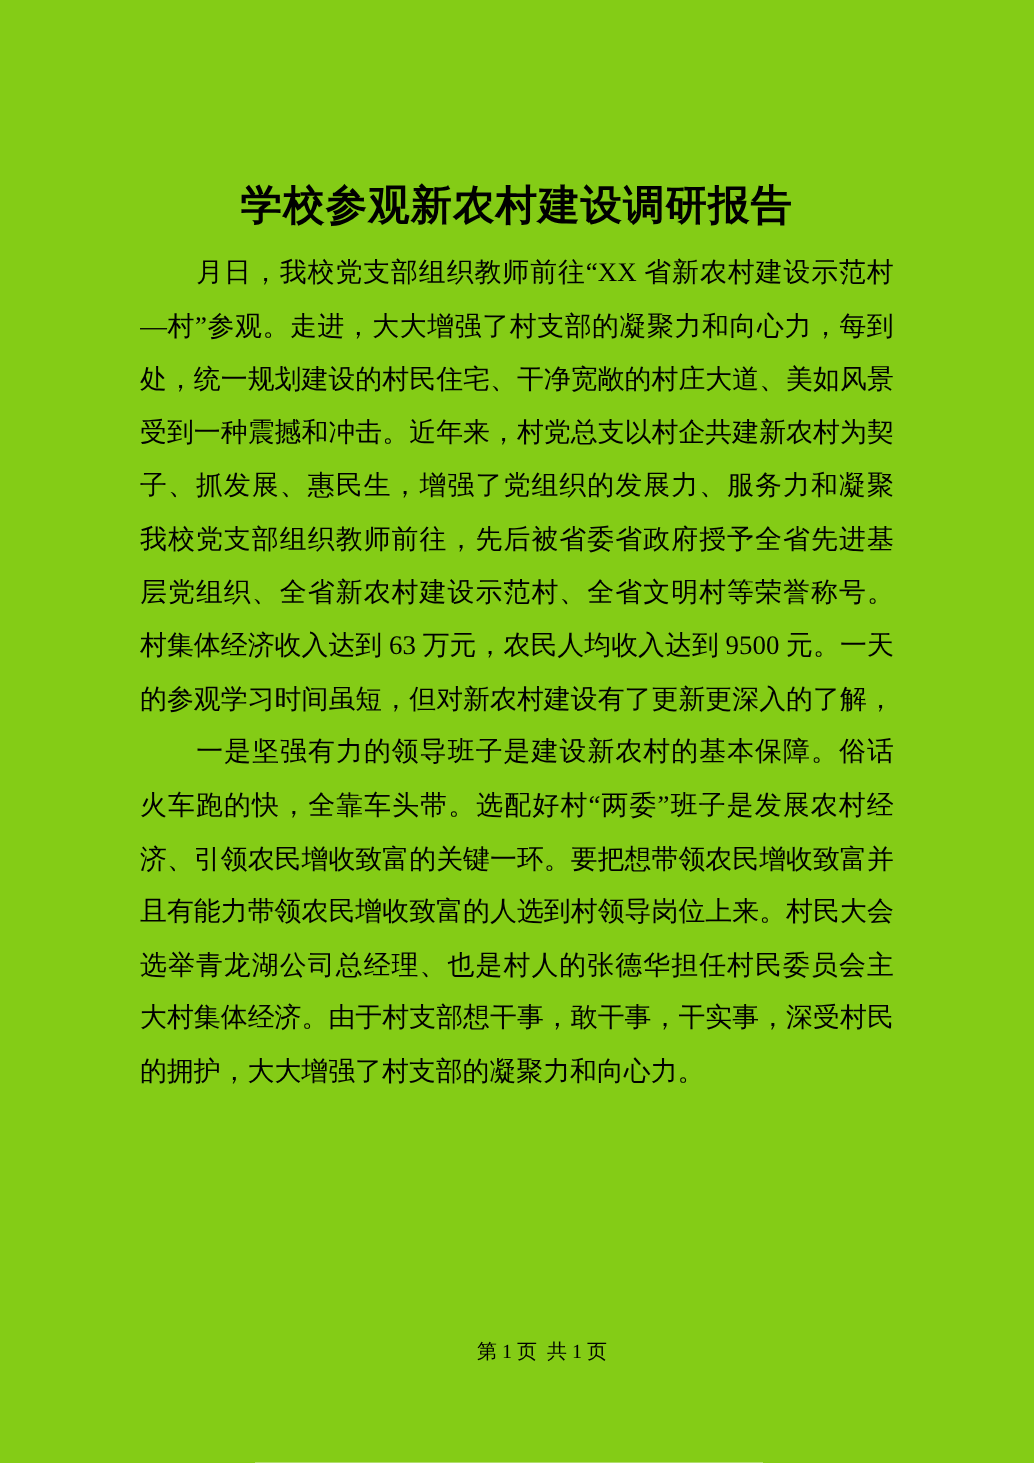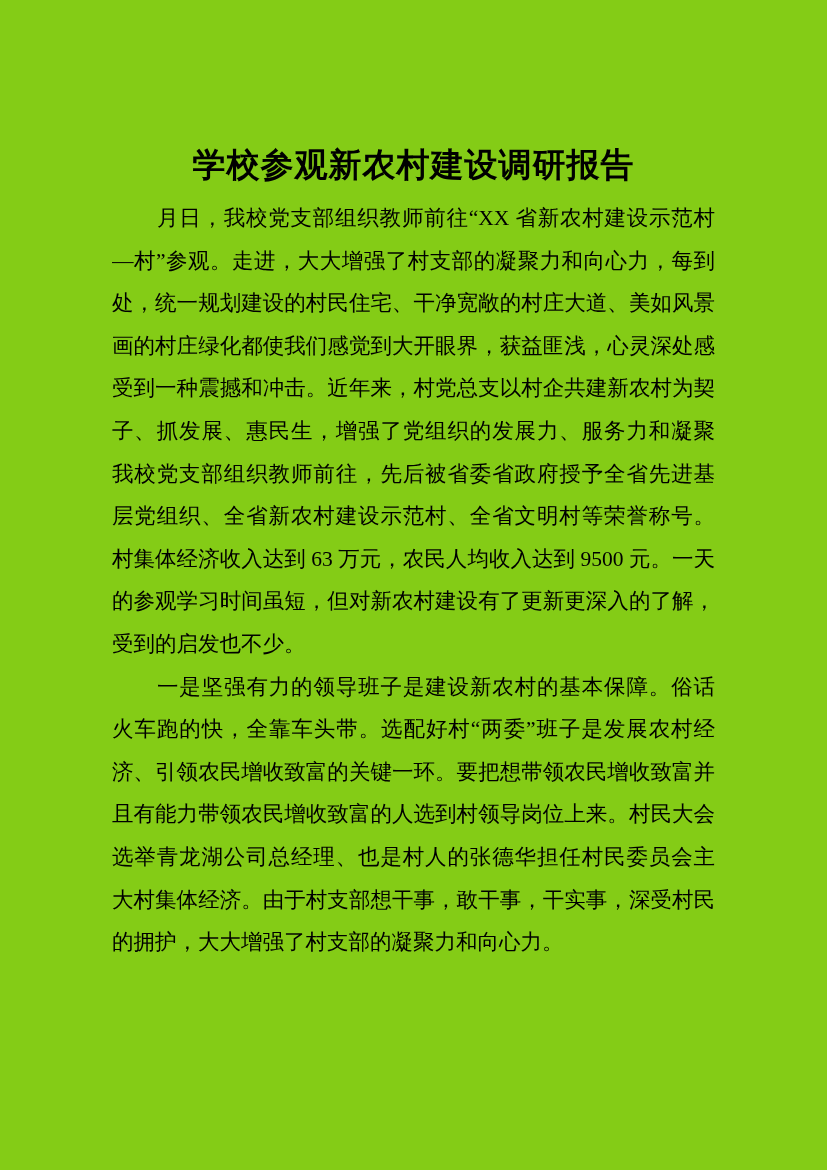--- a/index.html
+++ b/index.html
@@ -83,7 +83,6 @@
       <div class="line just indent">月日，我校党支部组织教师前往“XX 省新农村建设示范村—</div>
       <div class="line just">—村”参观。走进，大大增强了村支部的凝聚力和向心力，每到一</div>
       <div class="line just">处，统一规划建设的村民住宅、干净宽敞的村庄大道、美如风景</div>
-      <div class="line just">画的村庄绿化都使我们感觉到大开眼界，获益匪浅，心灵深处感</div>
       <div class="line just">受到一种震撼和冲击。近年来，村党总支以村企共建新农村为契</div>
       <div class="line just">子、抓发展、惠民生，增强了党组织的发展力、服务力和凝聚力，</div>
       <div class="line just">我校党支部组织教师前往，先后被省委省政府授予全省先进基</div>

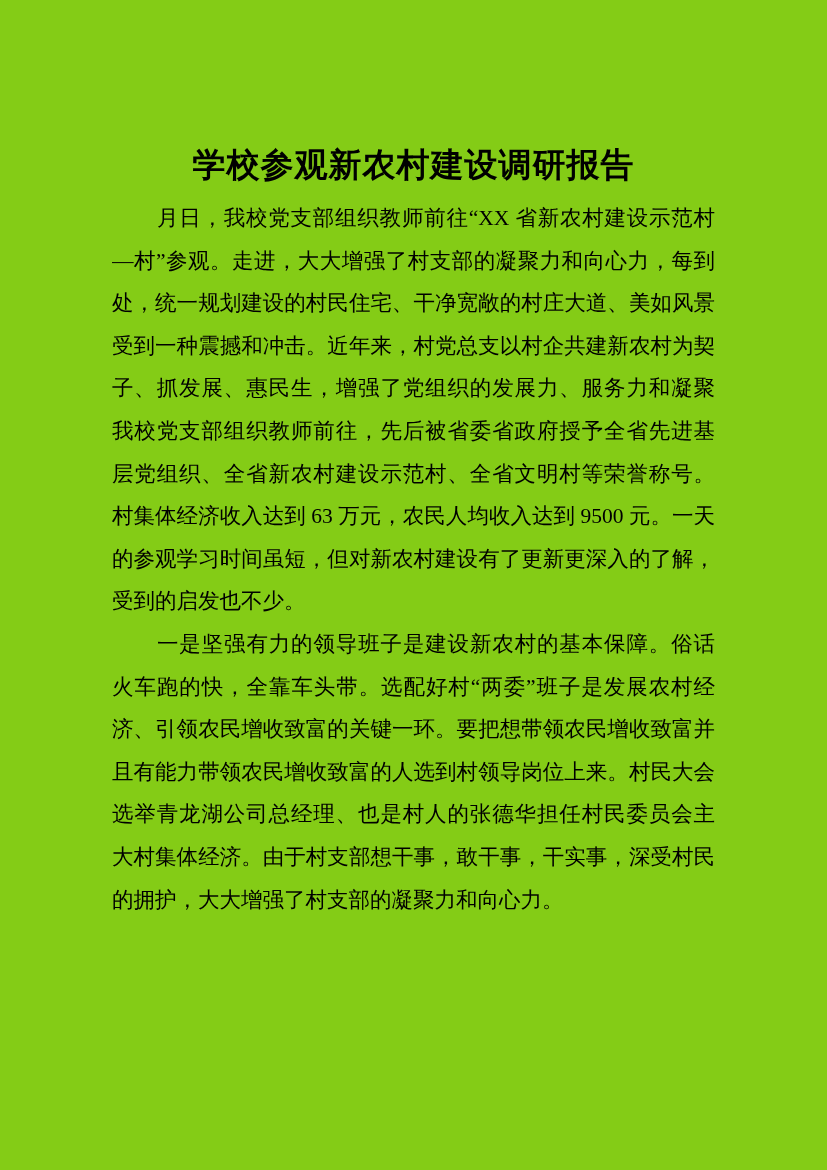--- a/index.html
+++ b/index.html
@@ -89,7 +89,6 @@
       <div class="line just">层党组织、全省新农村建设示范村、全省文明村等荣誉称号。年，</div>
       <div class="line just">村集体经济收入达到 63 万元，农民人均收入达到 9500 元。一天</div>
       <div class="line just">的参观学习时间虽短，但对新农村建设有了更新更深入的了解，</div>
-      <div class="line">受到的启发也不少。</div>
     </div>
 
     <div>

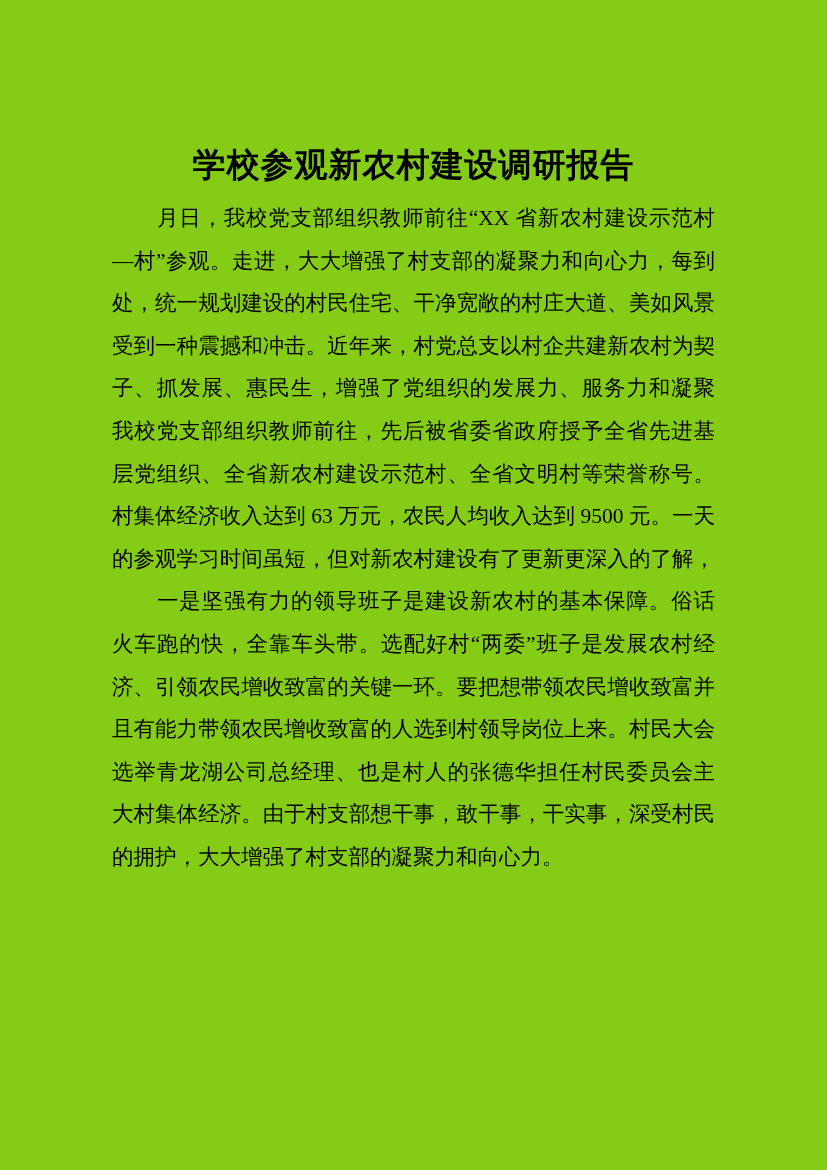--- a/index.html
+++ b/index.html
@@ -103,6 +103,7 @@
 
   </div>
 
+  <div class="doc-footer">第 1 页  共 1 页</div>
 
 </div>
 

